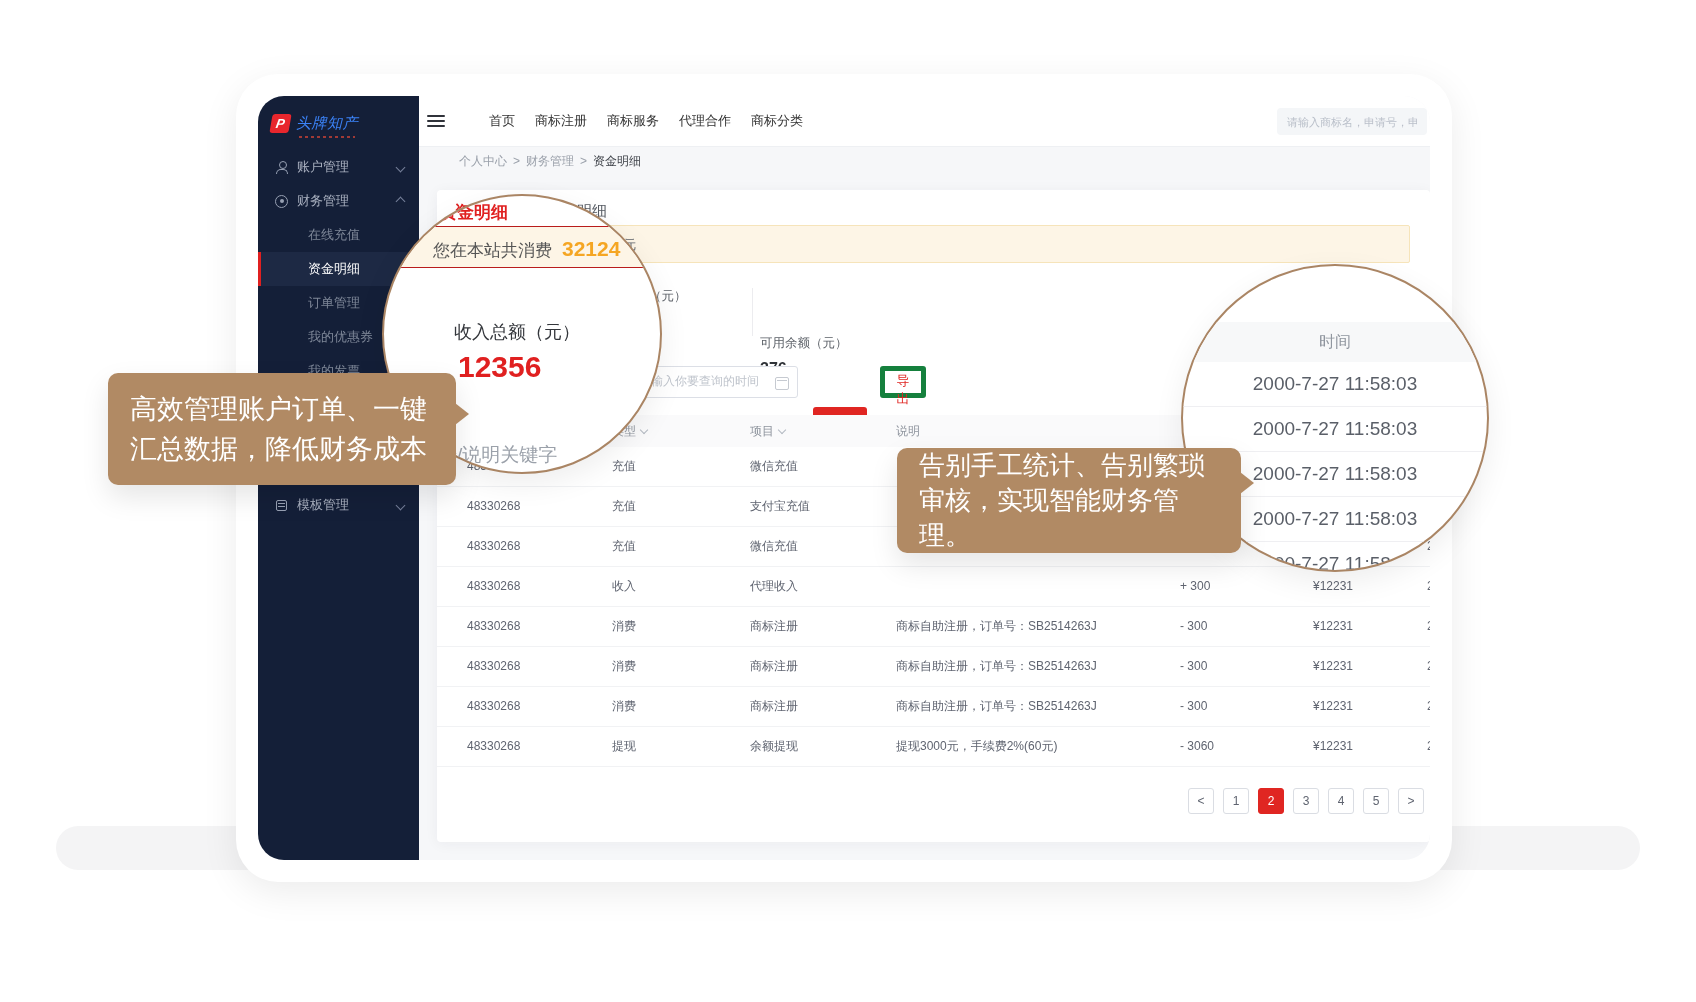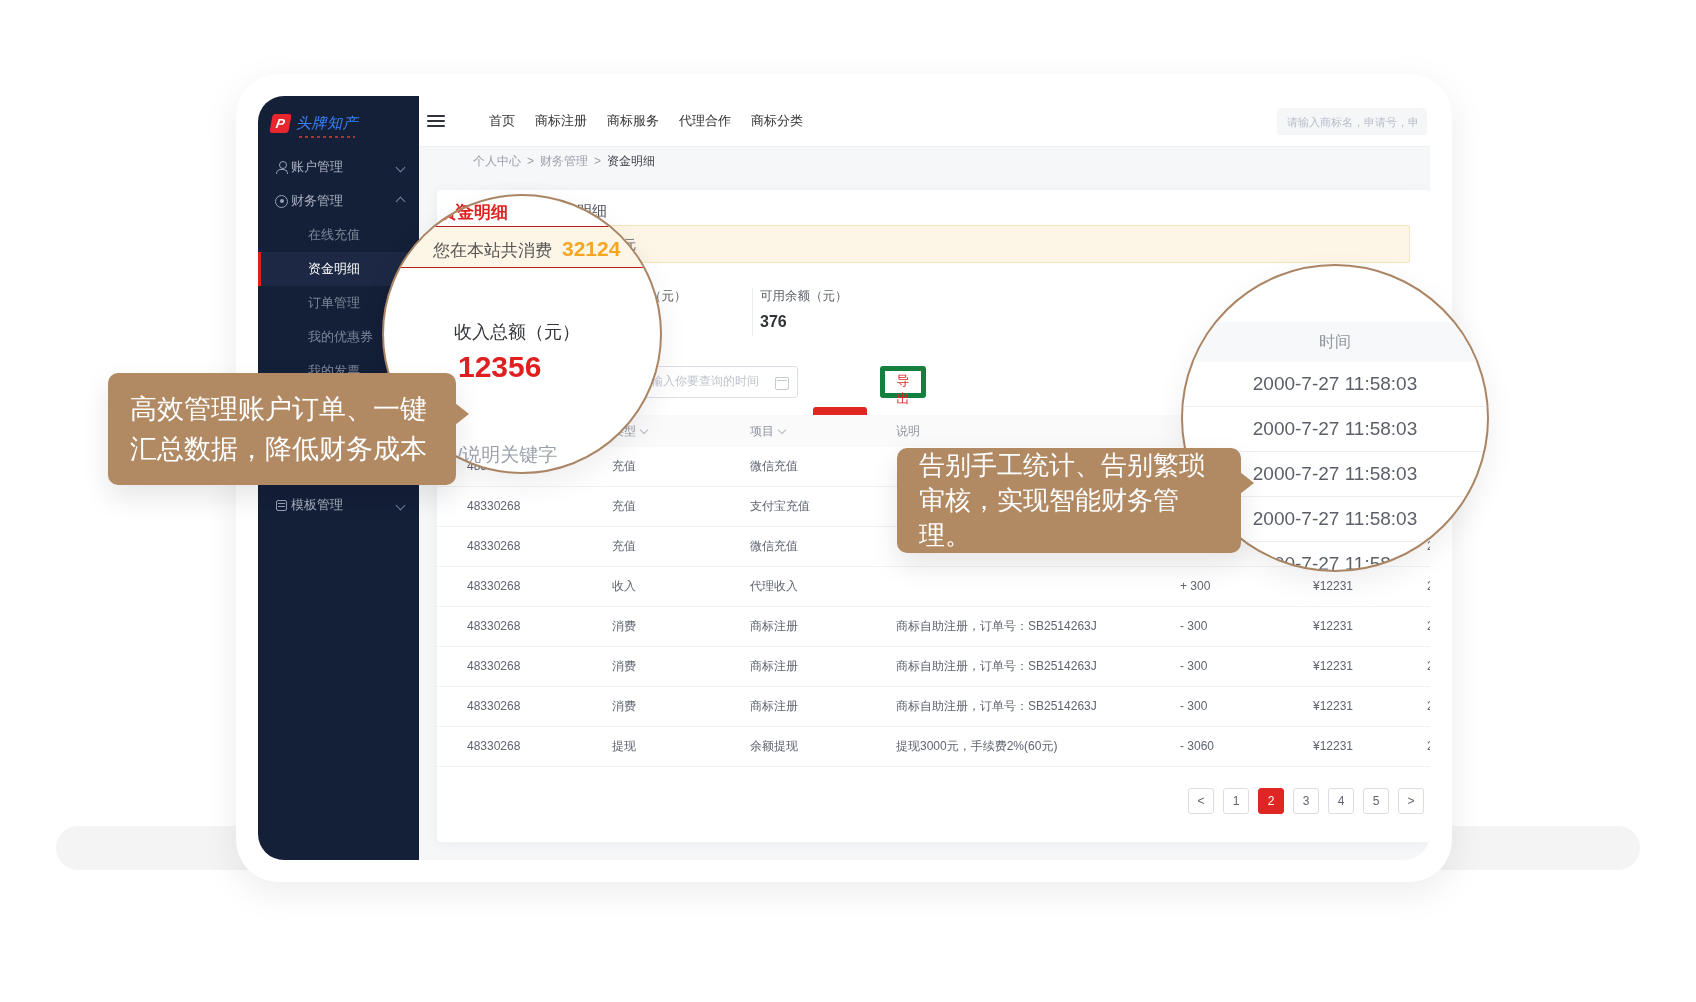--- a/index.html
+++ b/index.html
@@ -20,7 +20,7 @@
   .logo-sub{margin:3px 0 0 41px;height:2px;width:56px;
             background:repeating-linear-gradient(90deg,#a03a36 0 3px,transparent 3px 6px);}
   .menu{margin-top:12px;}
-  .menu-item{position:relative;height:34px;display:flex;align-items:center;padding-left:17px;gap:3px;
+  .menu-item{position:relative;height:34px;display:flex;align-items:center;padding-left:17px;gap:9px;
              color:#aab1c0;font-size:13px;cursor:pointer;}
   .menu-item .chev{position:absolute;right:15px;}
   .chev{width:6px;height:6px;border-right:1.5px solid #76819a;border-bottom:1.5px solid #76819a;display:inline-block;}

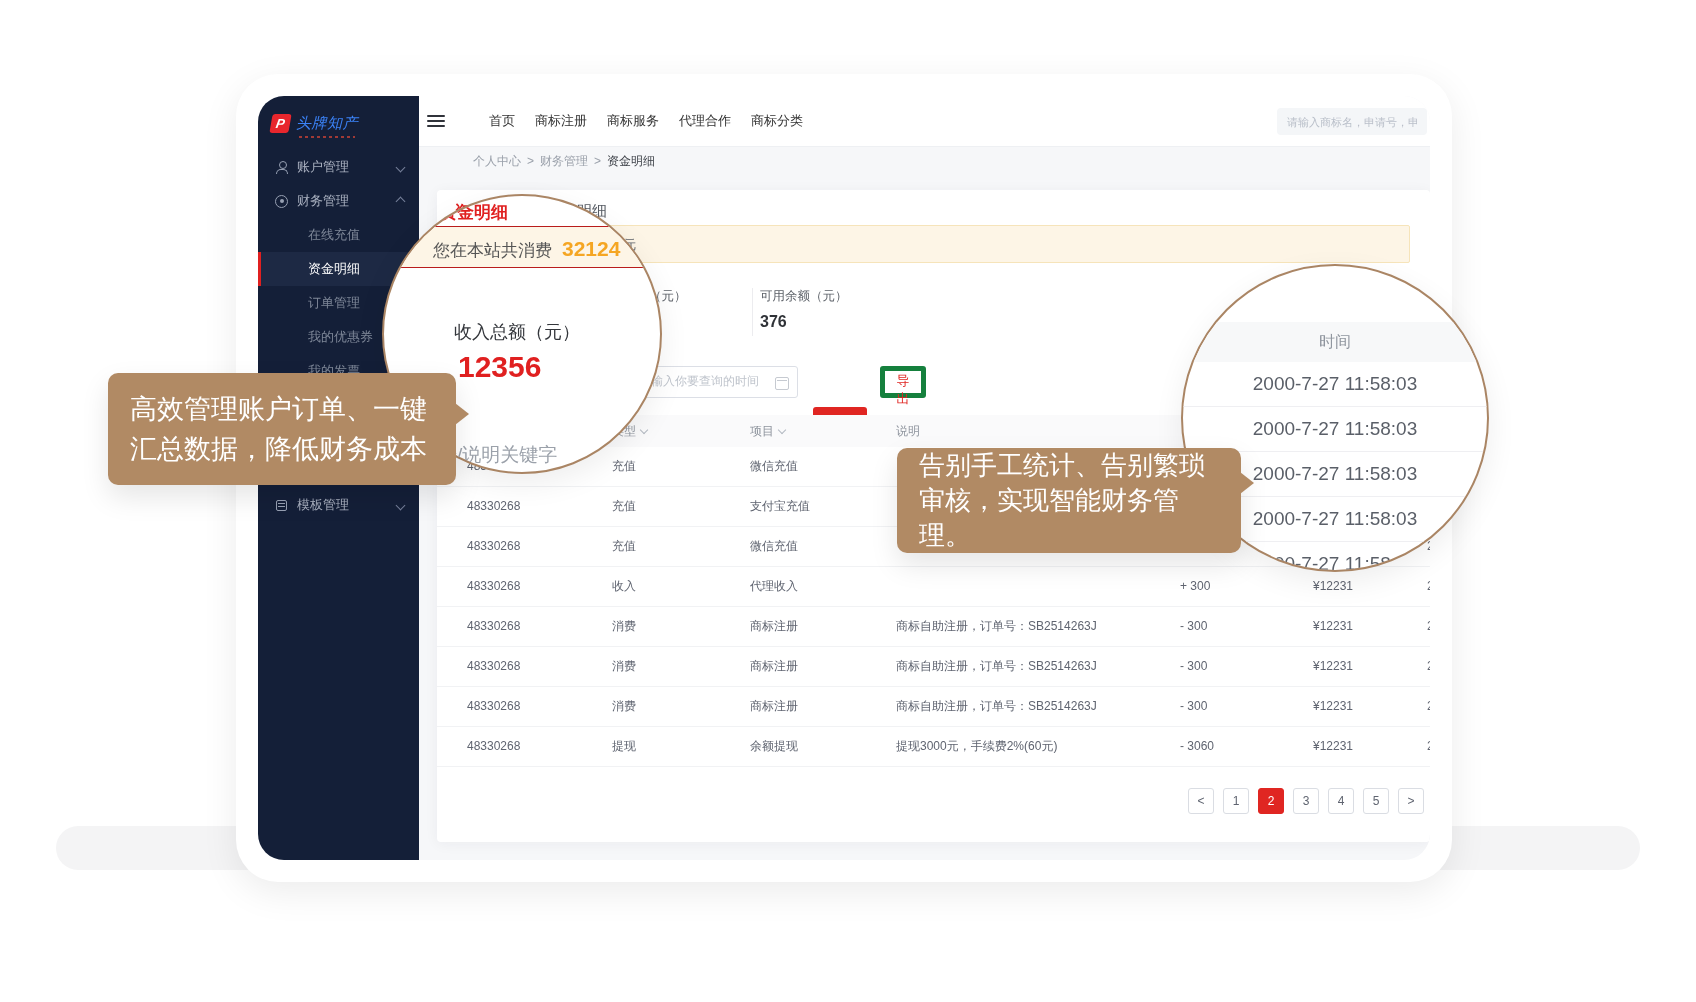--- a/index.html
+++ b/index.html
@@ -49,7 +49,7 @@
   .top-search{position:absolute;right:3px;top:12px;width:150px;height:27px;background:#f4f6f8;border:none;
               border-radius:4px;font-size:11px;color:#333;padding:0 10px;box-sizing:border-box;outline:none;}
   .top-search::placeholder{color:#b9bfc9;}
-  .breadcrumb{position:absolute;top:50px;left:0;right:0;height:30px;line-height:30px;padding-left:54px;
+  .breadcrumb{position:absolute;top:50px;left:0;right:0;height:30px;line-height:30px;padding-left:40px;
               font-size:12px;color:#9aa0aa;}
   .breadcrumb .sep{margin:0 6px;}
   .breadcrumb .last{color:#3f434a;}

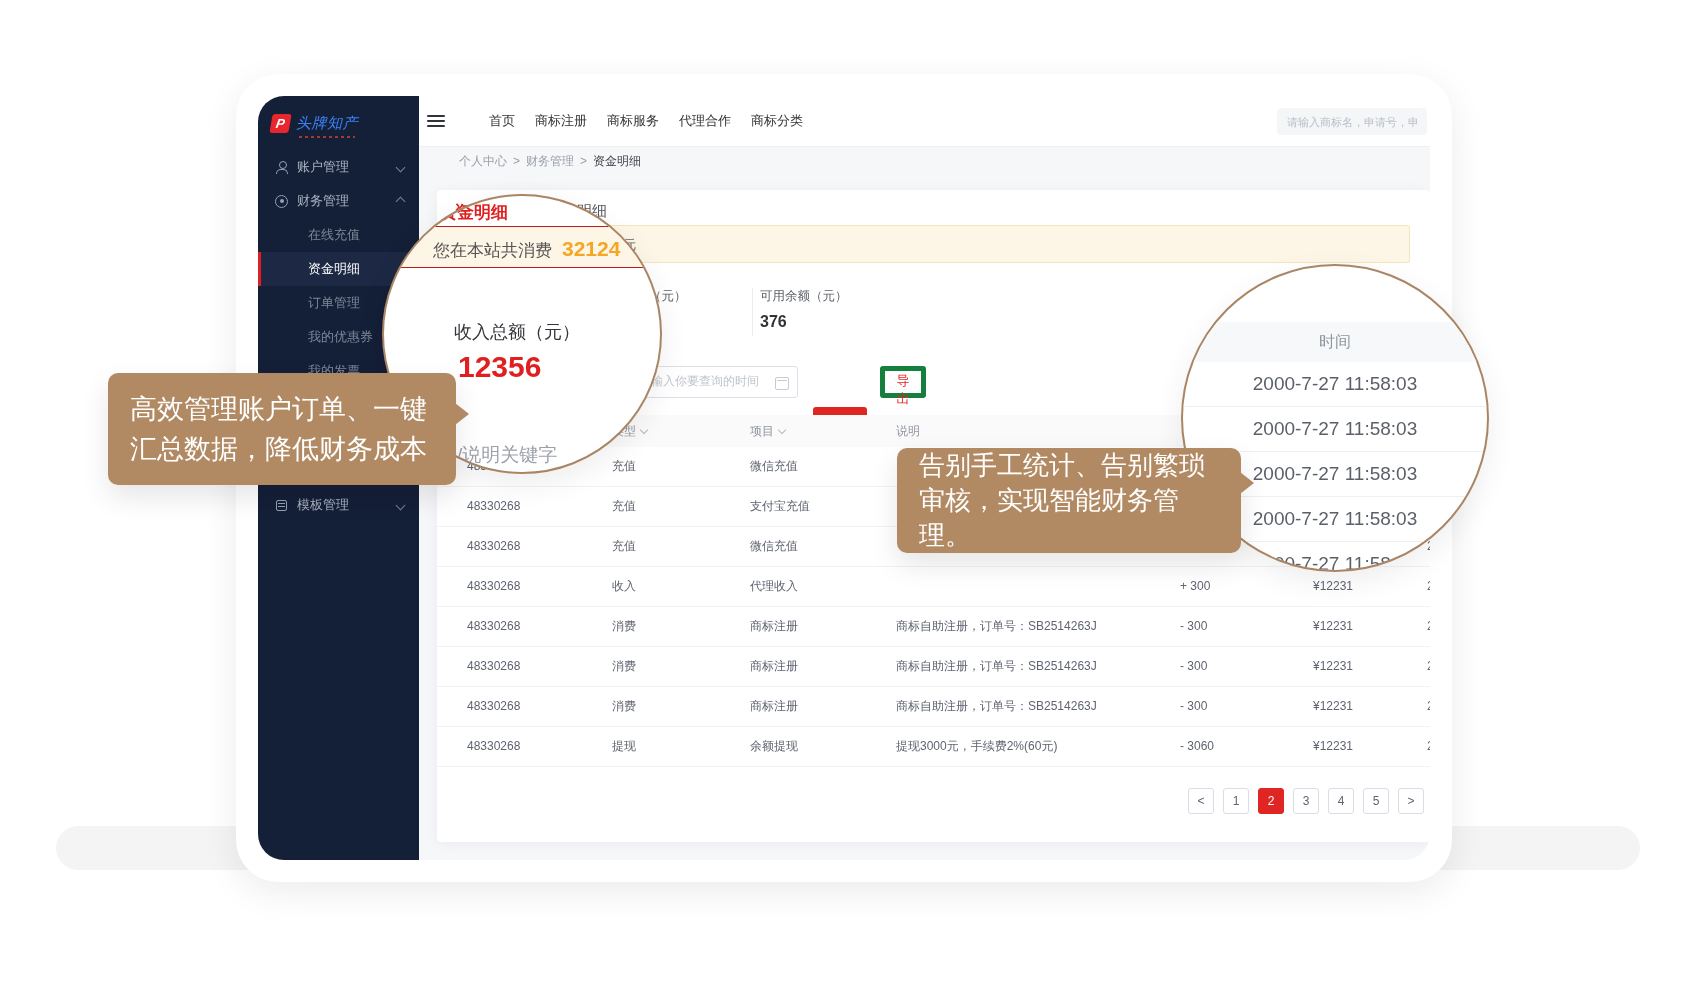--- a/index.html
+++ b/index.html
@@ -68,7 +68,7 @@
   .stat .lb{font-size:12.5px;color:#5a5f66;}
   .stat .vl{margin-top:8px;font-size:16px;font-weight:bold;color:#303338;}
   .stat.income .vl{color:#e02020;}
-  .s1{left:18px;} .s2{left:162px;} .s3{left:323px;}
+  .s1{left:18px;} .s2{left:162px;} .s3{left:323px;margin-top:47px;}
   .stat-div{position:absolute;top:14px;height:48px;width:1px;background:#ececef;}
   .d1{left:148px;} .d2{left:315px;}
 

